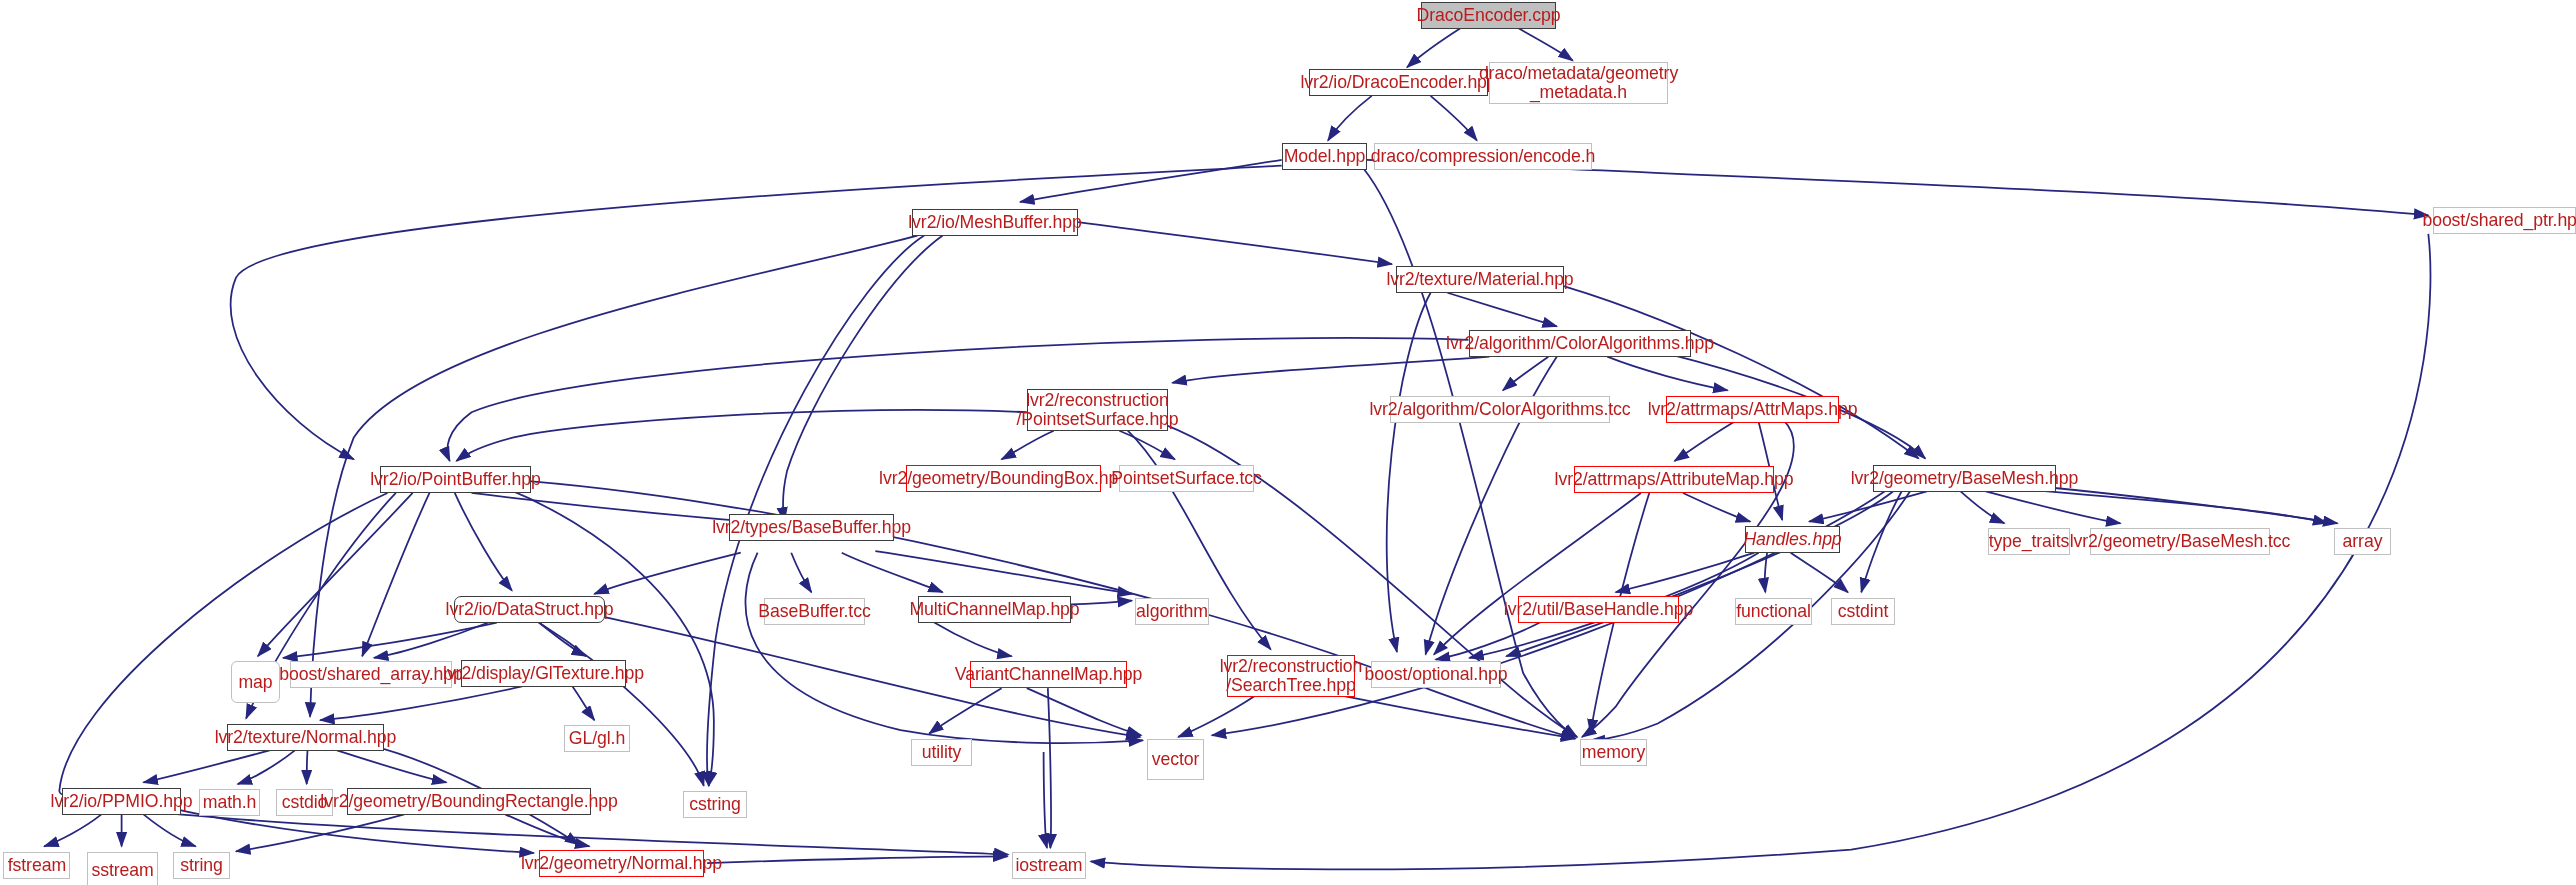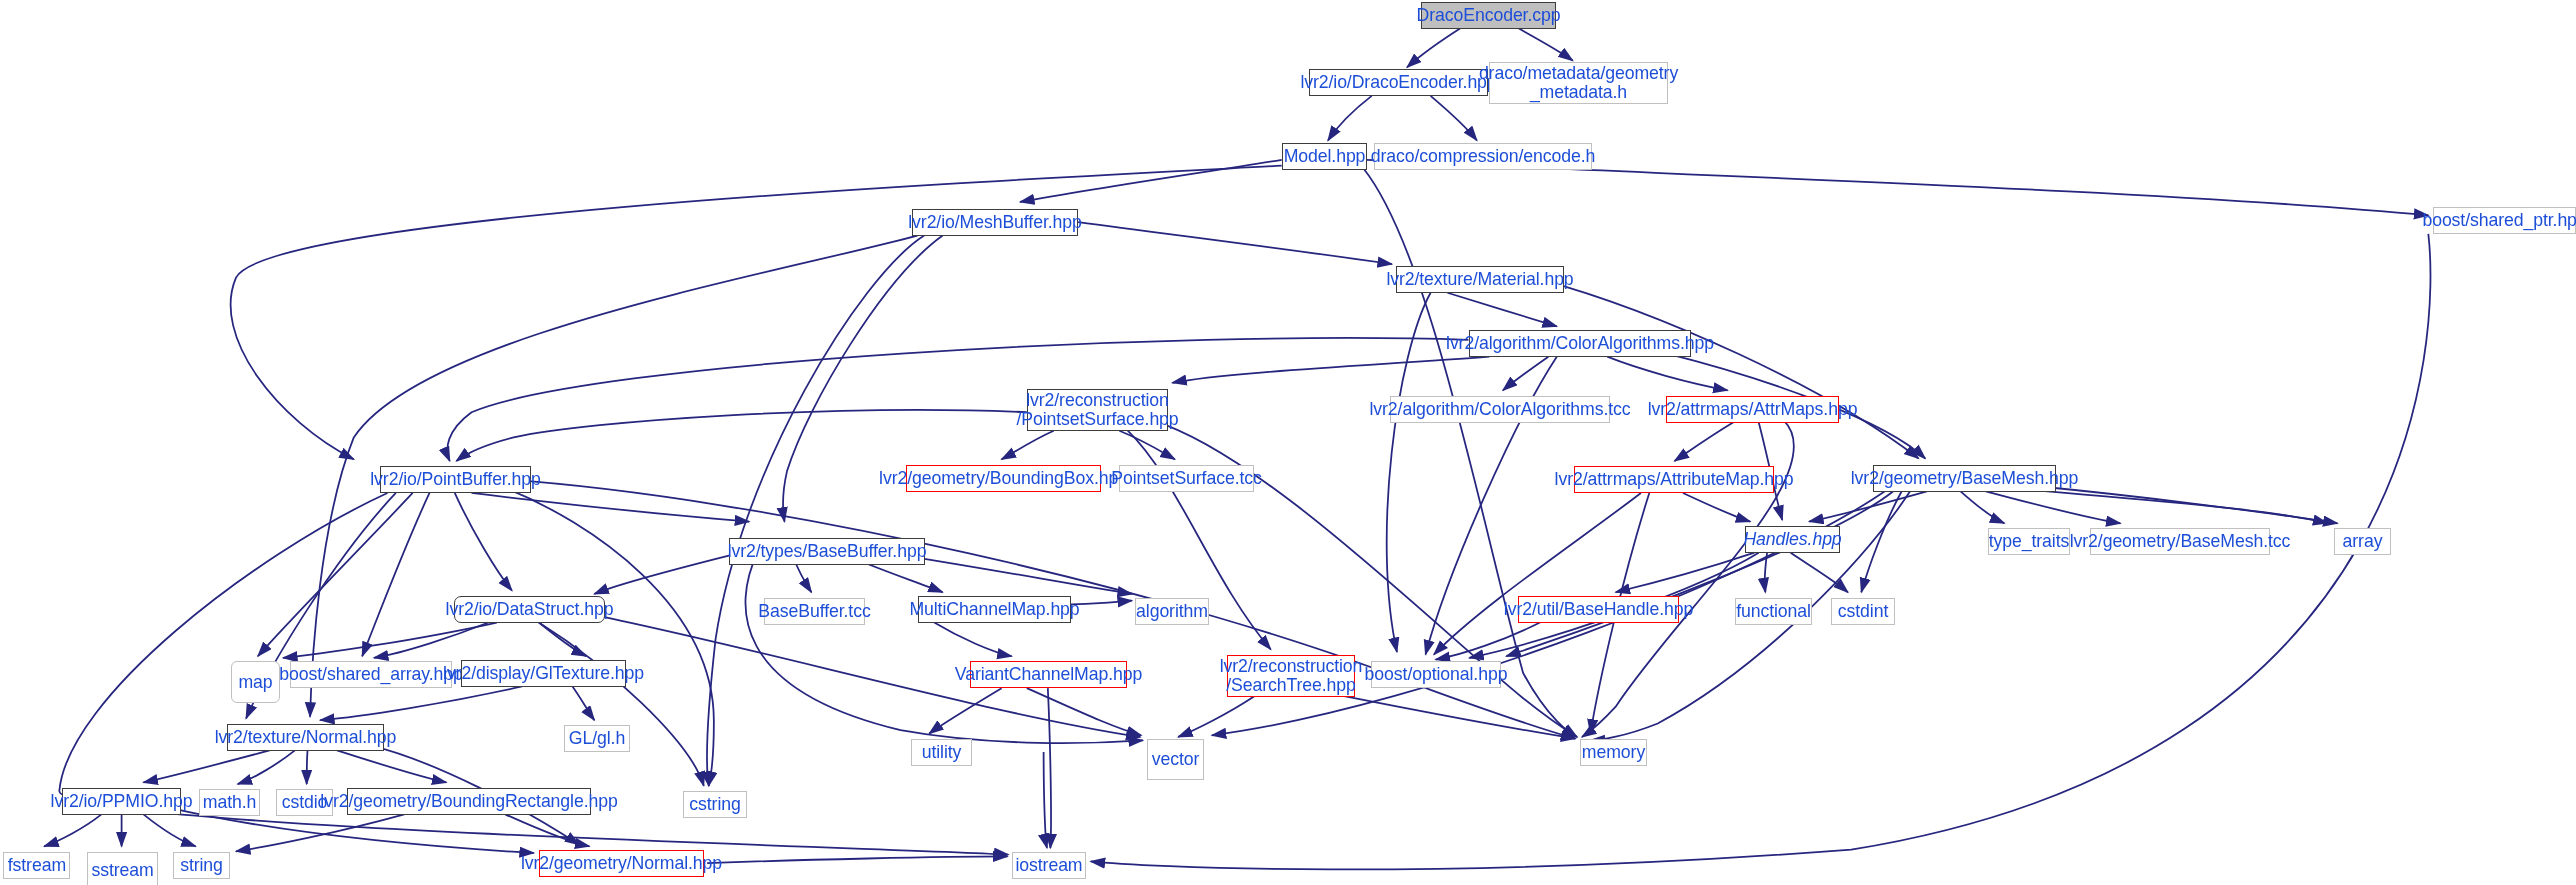--- a/index.html
+++ b/index.html
@@ -38,7 +38,7 @@
     justify-content: center;
     text-align: center;
     background: #ffffff;
-    color: #1d4ed8;
+    color: #b91c1c;
     font-size: 17.7px;
     line-height: 1.07;
     white-space: pre;

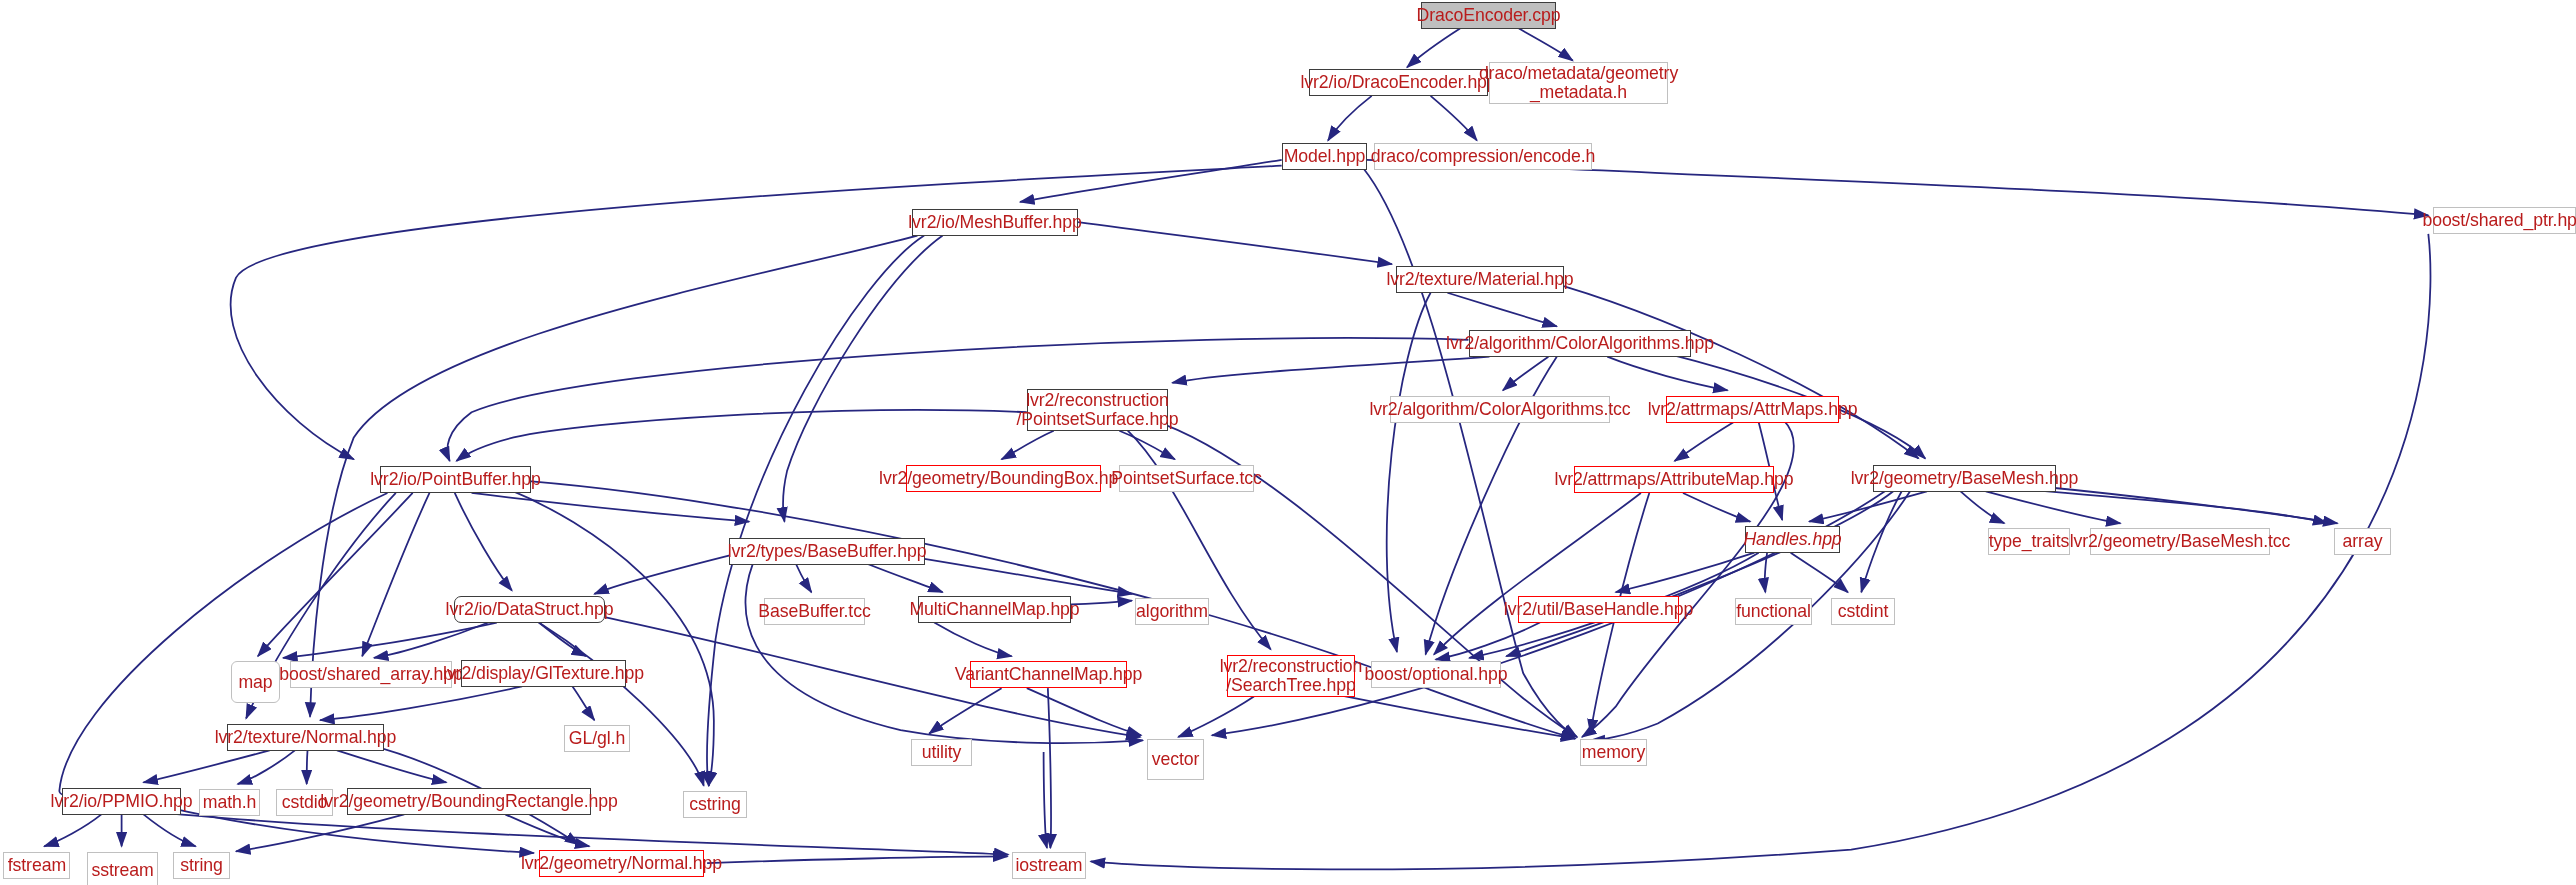--- a/index.html
+++ b/index.html
@@ -209,7 +209,7 @@
       <div class="node ext" style="left: 1119px; top: 465px; width: 135px; height: 27px;">PointsetSurface.tcc</div>
       <div class="node red" style="left: 1574px; top: 466px; width: 200px; height: 27px;">lvr2/attrmaps/AttributeMap.hpp</div>
       <div class="node doc" style="left: 1873px; top: 465px; width: 183px; height: 27px;">lvr2/geometry/BaseMesh.hpp</div>
-      <div class="node doc" style="left: 729px; top: 538px; width: 196px; height: 27px;">lvr2/types/BaseBuffer.hpp</div>
+      <div class="node doc" style="left: 729px; top: 514px; width: 165px; height: 27px;">lvr2/types/BaseBuffer.hpp</div>
       <div class="node doc" style="left: 1745px; top: 526px; width: 95px; height: 27px; font-style: italic;">Handles.hpp</div>
       <div class="node ext" style="left: 1988px; top: 528px; width: 82px; height: 27px;">type_traits</div>
       <div class="node ext" style="left: 2090px; top: 528px; width: 180px; height: 27px;">lvr2/geometry/BaseMesh.tcc</div>

